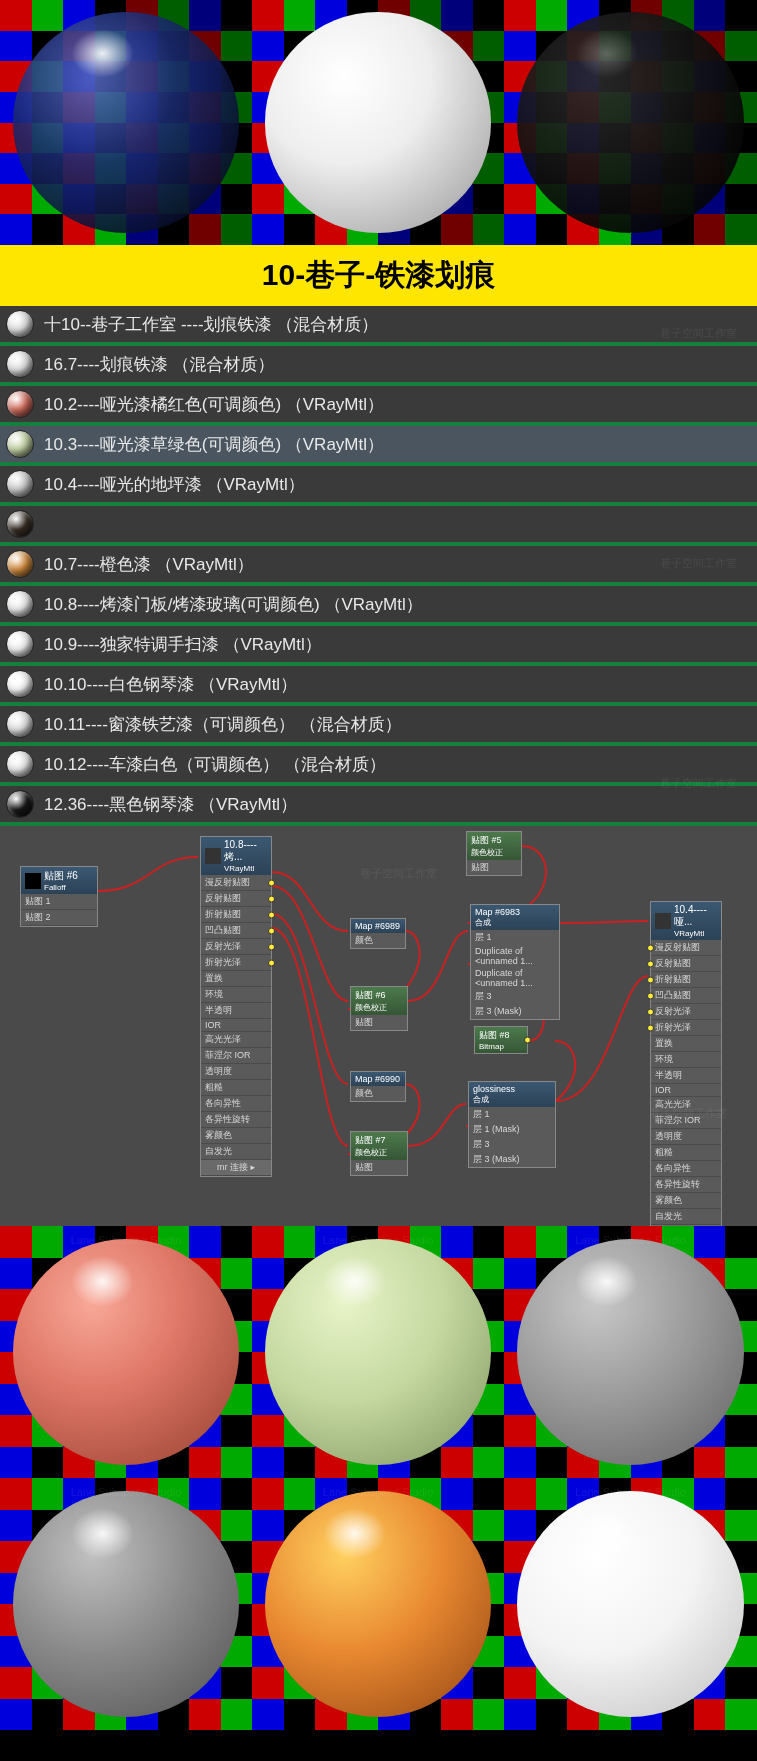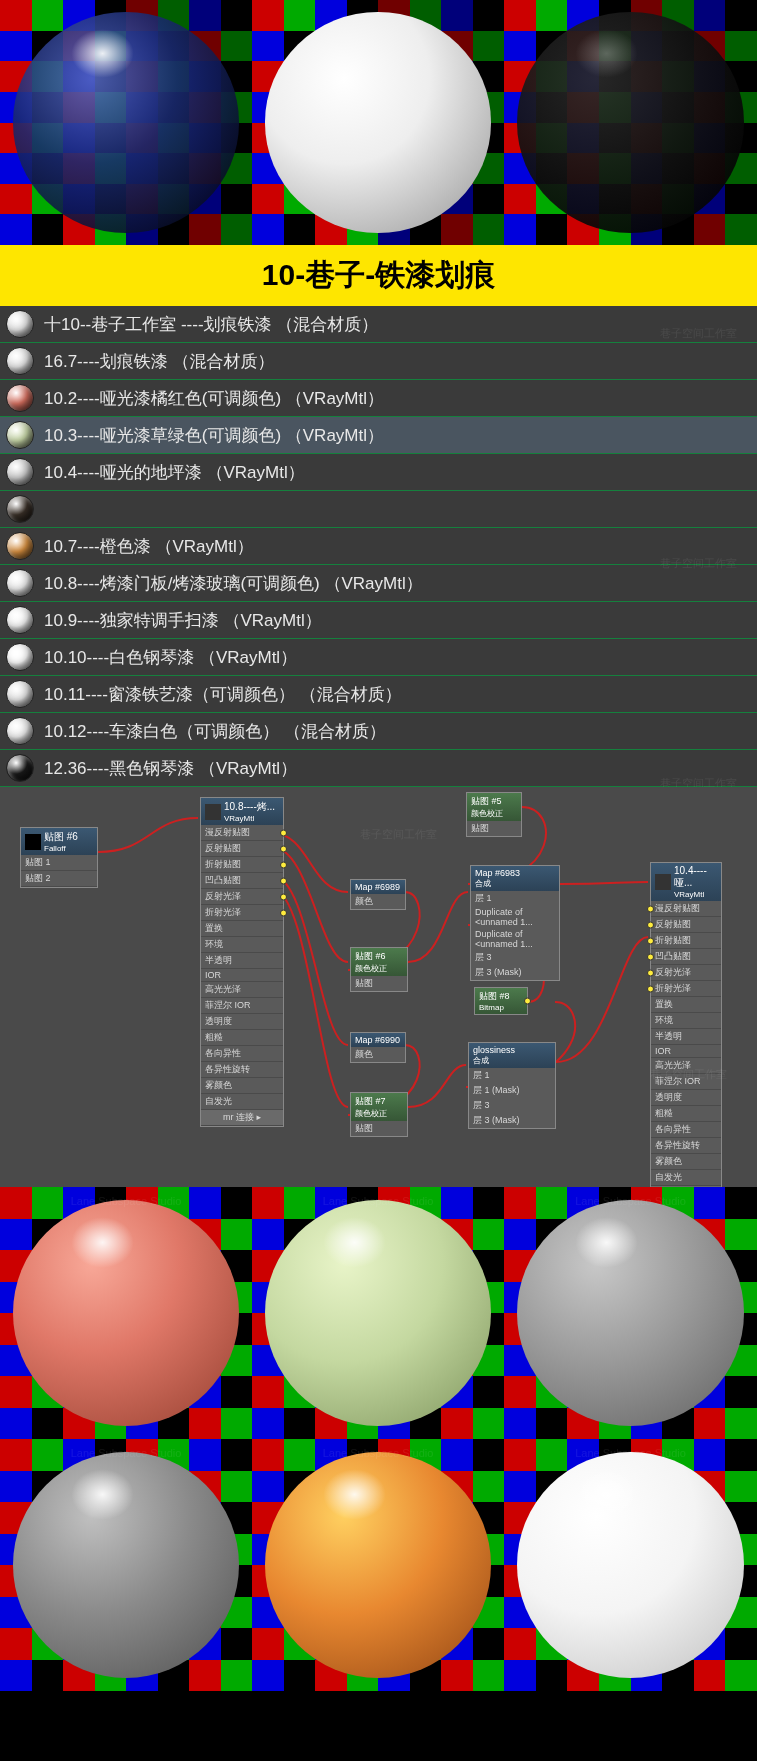--- a/index.html
+++ b/index.html
@@ -11,7 +11,7 @@
 .hl{position:absolute;width:25%;height:20%;background:radial-gradient(ellipse,rgba(255,255,255,.9),rgba(255,255,255,0) 70%);top:12%;left:28%;border-radius:50%}
 .title-bar{background:#fee600;text-align:center;font-size:30px;font-weight:bold;padding:10px 0;color:#000}
 .mat-list{background:#3a3a3a}
-.mat-row{display:flex;align-items:center;border-bottom:1px solid #15803d;padding:4px 6px;color:#e8e8e8;font-size:17px}
+.mat-row{display:flex;align-items:center;border-bottom:4px solid #15803d;padding:4px 6px;color:#e8e8e8;font-size:17px}
 .mat-row.sel{background:#4a5560}
 .mat-swatch{width:28px;height:28px;border-radius:50%;margin-right:10px;flex-shrink:0;border:1px solid #222;box-shadow:inset -4px -4px 8px rgba(0,0,0,.4),inset 3px 3px 5px rgba(255,255,255,.5)}
 .nodes{background:#4a4a4a;position:relative;height:400px;overflow:hidden;color:#d8d8d8;font-size:10px}

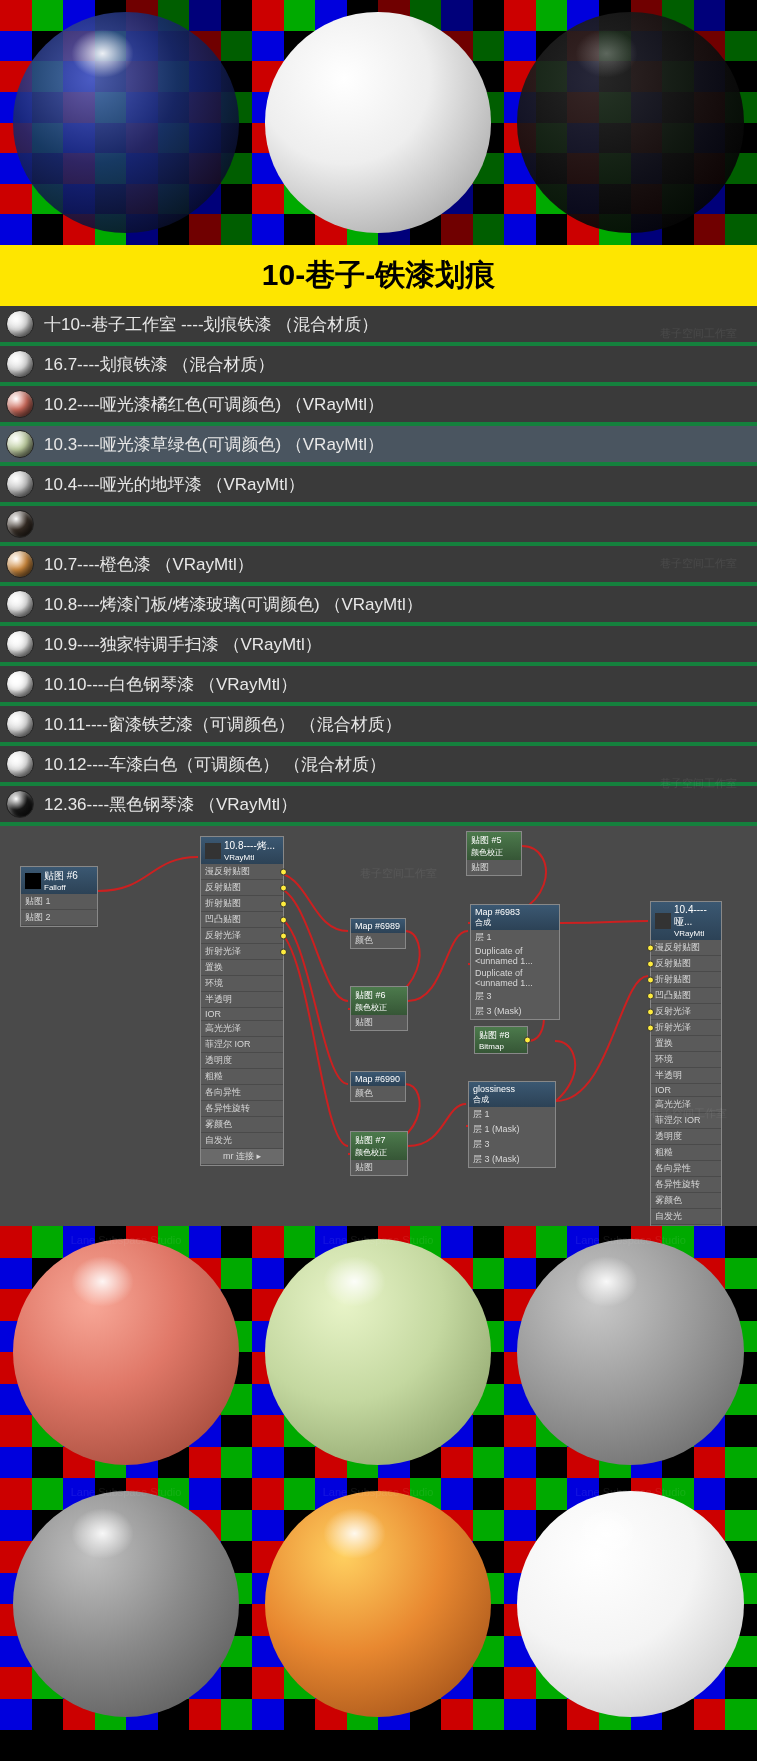--- a/index.html
+++ b/index.html
@@ -334,7 +334,7 @@
   <div class="node-row">贴图 2</div>
  </div>
 
- <div class="node" style="left:200px;top:10px;width:84px" id="mainnode">
+ <div class="node" style="left:200px;top:10px;width:72px" id="mainnode">
       <div class="node-hd">
         <div class="node-thumb"></div>
         <div>

